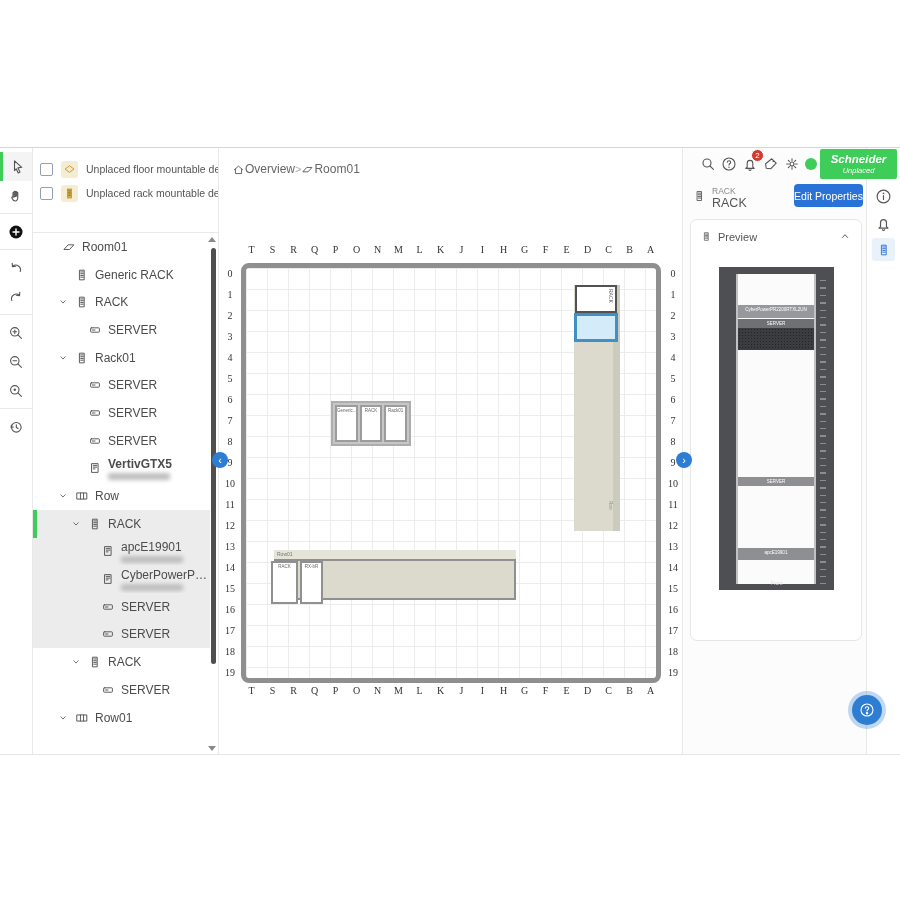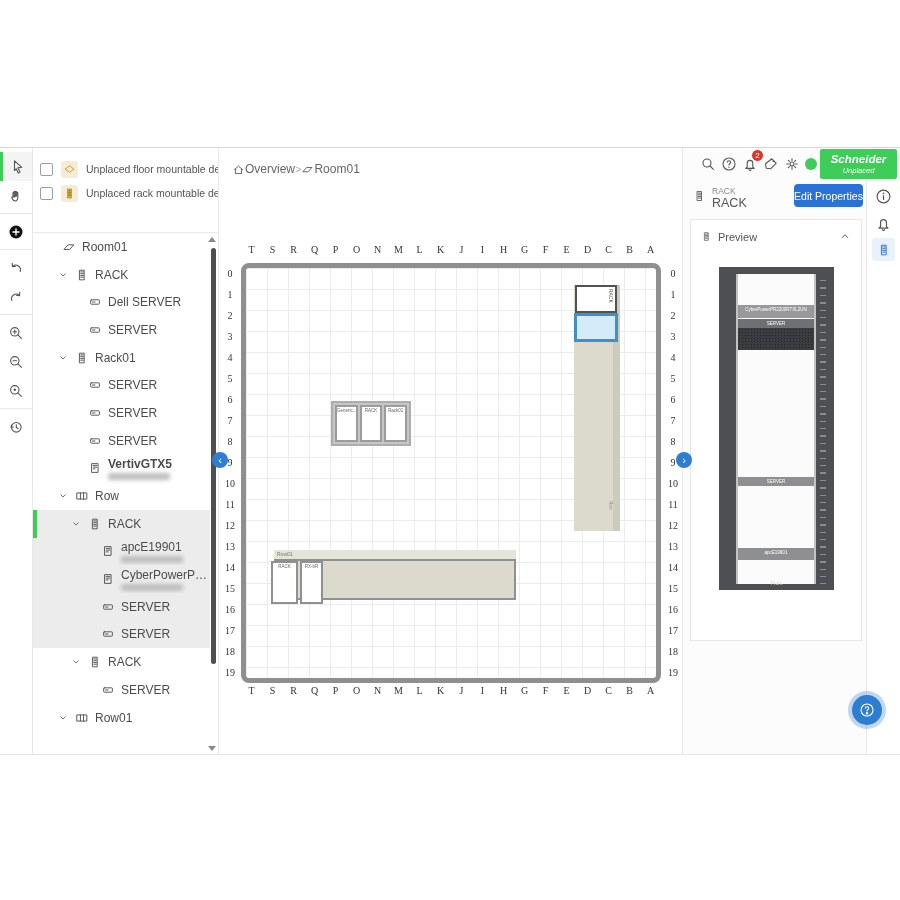--- a/index.html
+++ b/index.html
@@ -67,7 +67,7 @@
 .htype{position:absolute;left:28px;top:38px;font-size:8.5px;color:#8a8a8a}
 .hname{position:absolute;left:28px;top:48px;font-size:12.5px;color:#565656}
 .editbtn{position:absolute;left:110px;top:36px;width:69px;height:23px;background:#2a72d8;color:#fff;font-size:10.5px;border-radius:4px;display:flex;align-items:center;justify-content:center;cursor:pointer}
-.pcard{position:absolute;left:6px;top:71px;width:172px;height:422px;background:#fff;border:1px solid #e6e6e6;border-radius:0}
+.pcard{position:absolute;left:6px;top:71px;width:172px;height:422px;background:#fff;border:1px solid #e6e6e6;border-radius:7px}
 .ptitle{position:absolute;left:10px;top:10px;display:flex;align-items:center;gap:6px;font-size:11px;color:#555}
 .ptitle .ic{width:11px;height:13px}
 .pchv{position:absolute;right:10px;top:10px;width:12px;height:12px}

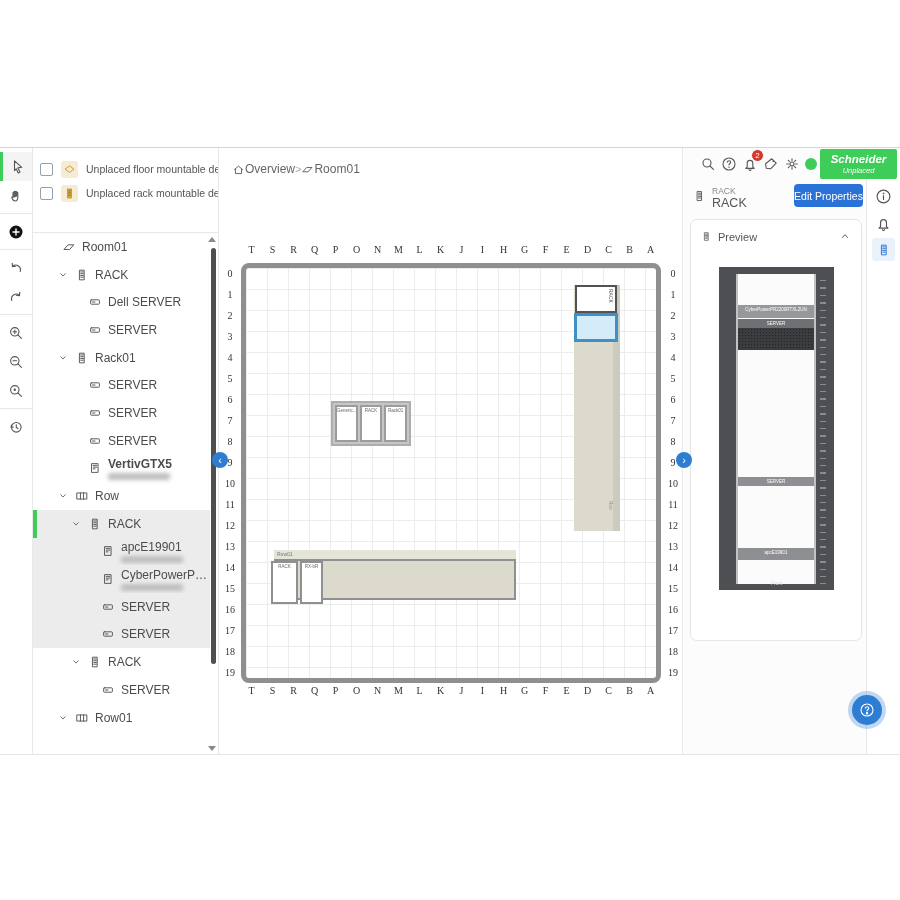--- a/index.html
+++ b/index.html
@@ -218,6 +218,18 @@
             </span>
             <div class="tcol">
               <div class="tlab">Room01</div>
+            </div>
+          </div>
+          <div class="trow" style="padding-left: 23px;">
+            <span class="chv"></span>
+            <span class="ic">
+              <svg viewBox="0 0 16 16" fill="none" stroke="#555" stroke-width="1.1" stroke-linecap="round" stroke-linejoin="round">
+                <rect x="5.5" y="2.5" width="5" height="11"></rect>
+                <path d="M6.5 4.5h3M6.5 6.5h3M6.5 8.5h3M6.5 10.5h3"></path>
+              </svg>
+            </span>
+            <div class="tcol">
+              <div class="tlab">Generic RACK</div>
             </div>
           </div>
           <div class="trow" style="padding-left: 23px;">

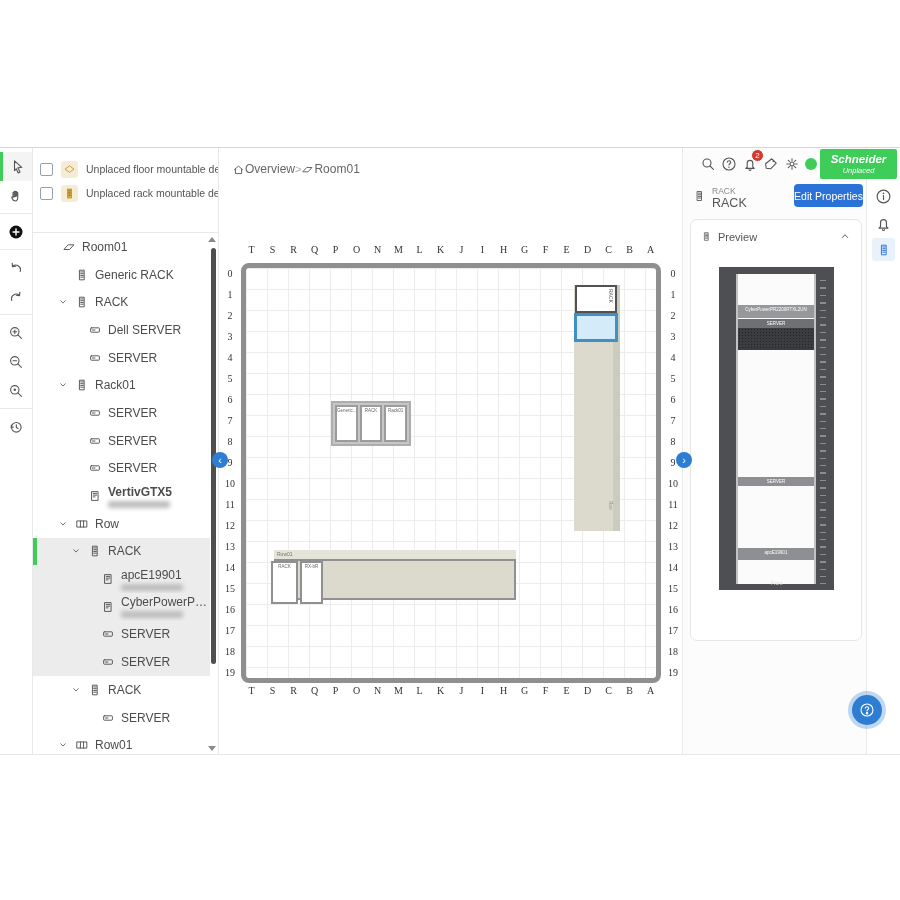--- a/index.html
+++ b/index.html
@@ -246,18 +246,6 @@
             </span>
             <div class="tcol">
               <div class="tlab">RACK</div>
-            </div>
-          </div>
-          <div class="trow" style="padding-left: 36px;">
-            <span class="chv"></span>
-            <span class="ic">
-              <svg viewBox="0 0 16 16" fill="none" stroke="#555" stroke-width="1.1" stroke-linecap="round" stroke-linejoin="round">
-                <rect x="3" y="5.5" width="10" height="5" rx="0.8"></rect>
-                <path d="M5 8h3"></path>
-              </svg>
-            </span>
-            <div class="tcol">
-              <div class="tlab">Dell SERVER</div>
             </div>
           </div>
           <div class="trow" style="padding-left: 36px;">

